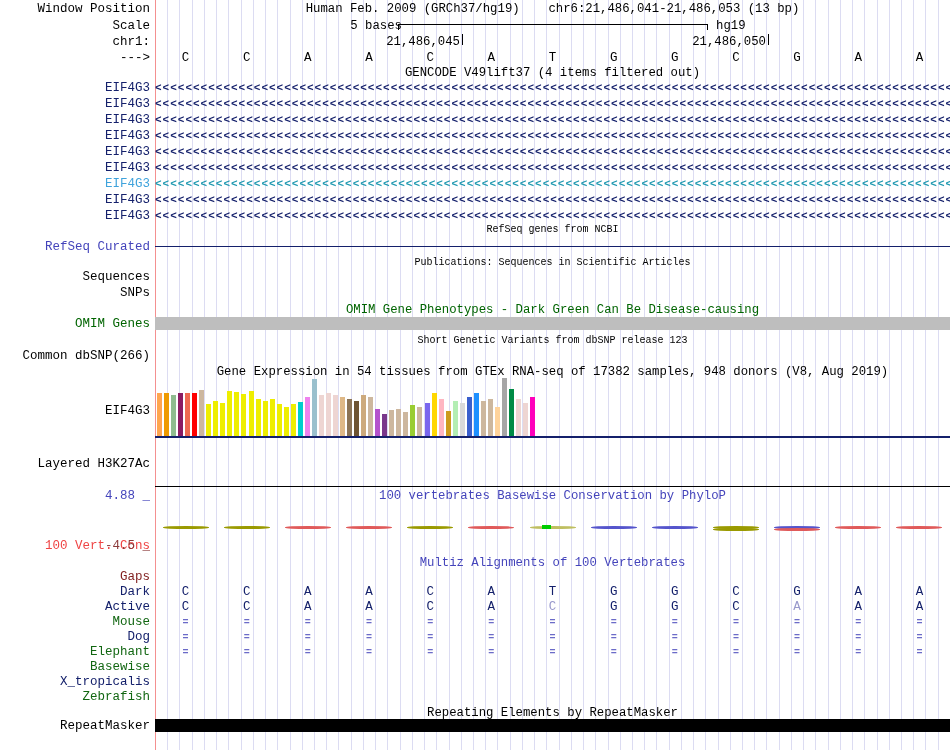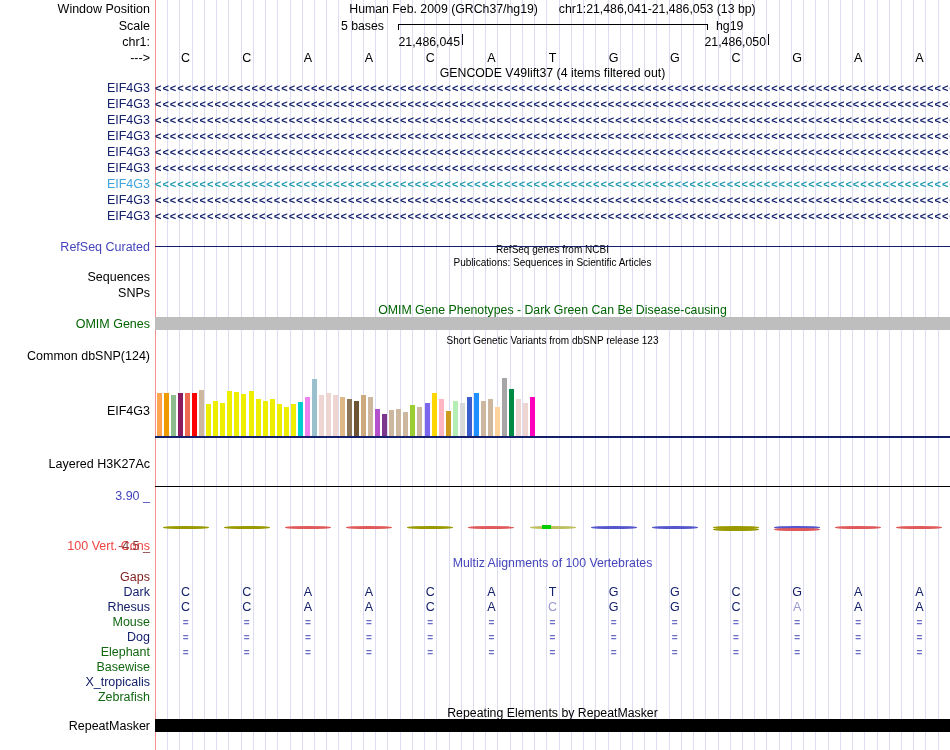--- a/index.html
+++ b/index.html
@@ -4,7 +4,7 @@
 <style>
   html,body{margin:0;padding:0;background:#fff;}
   .page{position:relative;width:950px;height:750px;background:#fff;overflow:hidden;
-        font-family:Liberation Sans, sans-serif;color:#000;}
+        font-family:Liberation Mono, monospace;color:#000;}
   .gridlines{position:absolute;left:155px;top:0;width:795px;height:750px;
     background:repeating-linear-gradient(to right,#dcdcf2 0,#dcdcf2 1px,transparent 1px,transparent 12.23px);}
   .redline{position:absolute;left:155px;top:0;width:1px;height:750px;background:#f49090;z-index:2;}

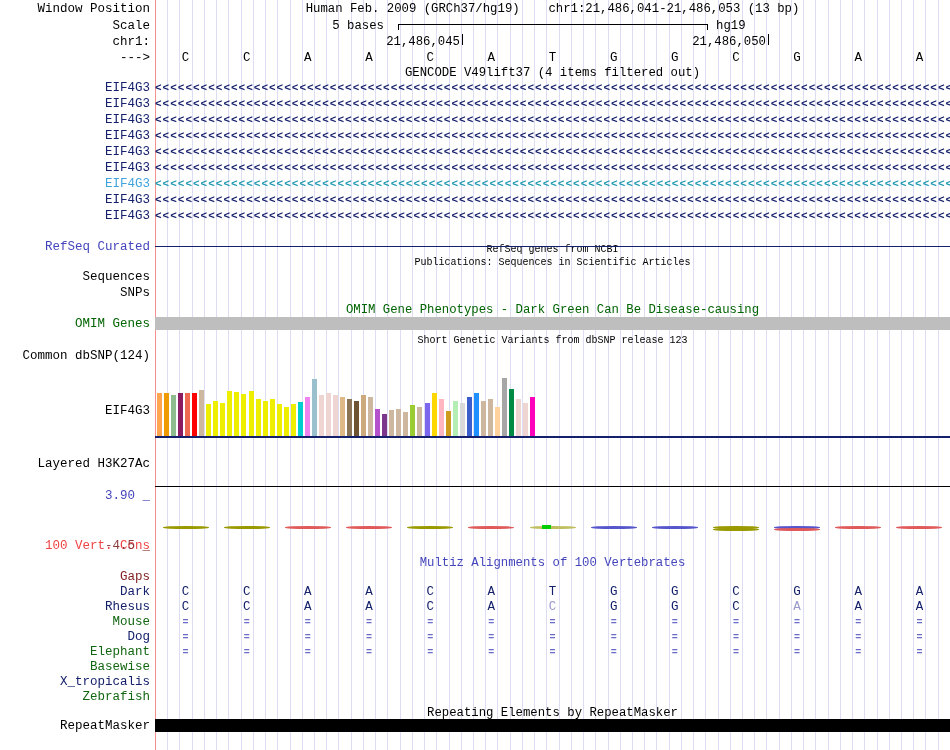--- a/index.html
+++ b/index.html
@@ -35,7 +35,7 @@
   <div class="ctitle big" style="top:2px">
     <span>Human Feb. 2009 (GRCh37/hg19)</span>
     <span style="display:inline-block;width:14px"></span>
-    <span>chr1:21,486,041-21,486,053 (13 bp)</span>
+    <span>chr6:21,486,041-21,486,053 (13 bp)</span>
   </div>
 
   <div class="lbl" style="top:19px">Scale</div>

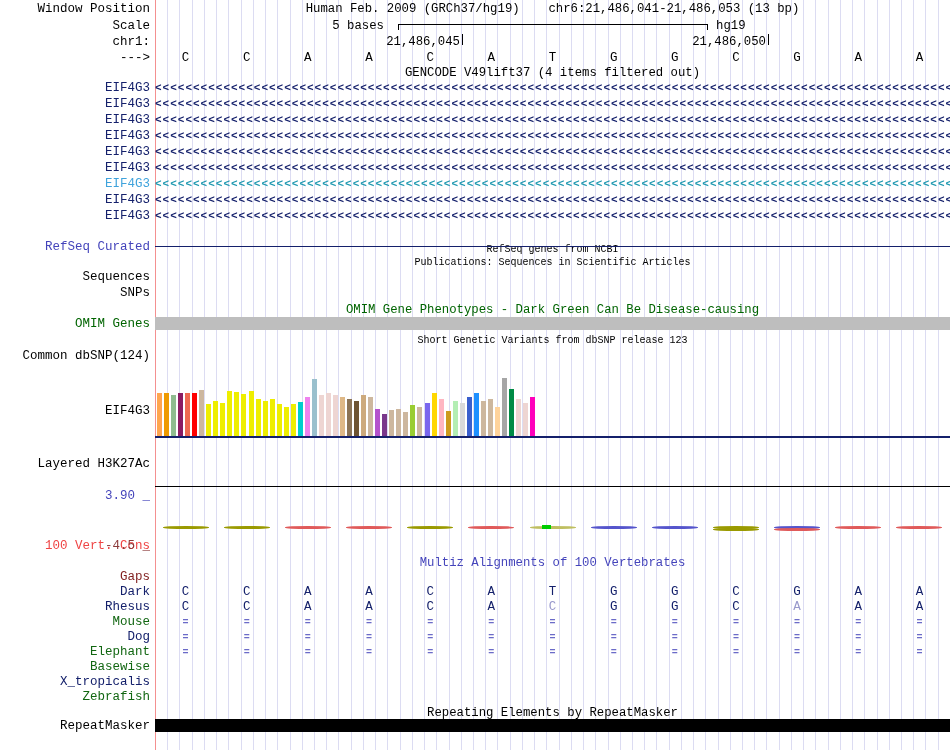--- a/index.html
+++ b/index.html
@@ -39,7 +39,7 @@
   </div>
 
   <div class="lbl" style="top:19px">Scale</div>
-  <div class="abs big" style="top:19px;left:322px;width:62px;text-align:right">5 bases</div>
+  <div class="abs big" style="top:19px;left:340px;width:62px;text-align:right">5 bases</div>
   <div class="tickline" style="top:24px;left:398px;width:308px"></div>
   <div class="abs big" style="top:19px;left:716px">hg19</div>
 

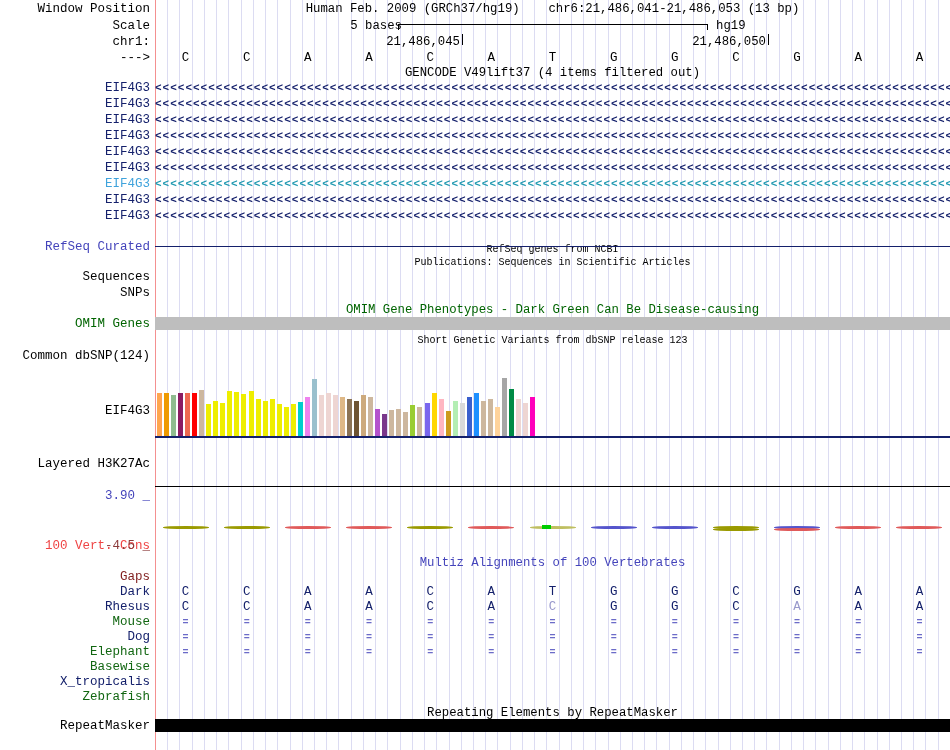--- a/index.html
+++ b/index.html
@@ -88,7 +88,7 @@
       <div class="arrowrow" style="top: 208px; color: rgb(20, 32, 107);">&lt;&lt;&lt;&lt;&lt;&lt;&lt;&lt;&lt;&lt;&lt;&lt;&lt;&lt;&lt;&lt;&lt;&lt;&lt;&lt;&lt;&lt;&lt;&lt;&lt;&lt;&lt;&lt;&lt;&lt;&lt;&lt;&lt;&lt;&lt;&lt;&lt;&lt;&lt;&lt;&lt;&lt;&lt;&lt;&lt;&lt;&lt;&lt;&lt;&lt;&lt;&lt;&lt;&lt;&lt;&lt;&lt;&lt;&lt;&lt;&lt;&lt;&lt;&lt;&lt;&lt;&lt;&lt;&lt;&lt;&lt;&lt;&lt;&lt;&lt;&lt;&lt;&lt;&lt;&lt;&lt;&lt;&lt;&lt;&lt;&lt;&lt;&lt;&lt;&lt;&lt;&lt;&lt;&lt;&lt;&lt;&lt;&lt;&lt;&lt;&lt;&lt;&lt;&lt;&lt;&lt;&lt;&lt;&lt;&lt;&lt;&lt;&lt;&lt;&lt;&lt;&lt;&lt;&lt;&lt;&lt;&lt;&lt;&lt;&lt;&lt;&lt;&lt;&lt;&lt;</div>
     </div>
 
-  <div class="ctitle small" style="top:244px">RefSeq genes from NCBI</div>
+  <div class="ctitle small" style="top:224px">RefSeq genes from NCBI</div>
   <div class="lbl" style="top:240px;color:#4444BB">RefSeq Curated</div>
   <div class="hline" style="top:246px;height:1px;background:#14206B"></div>
 

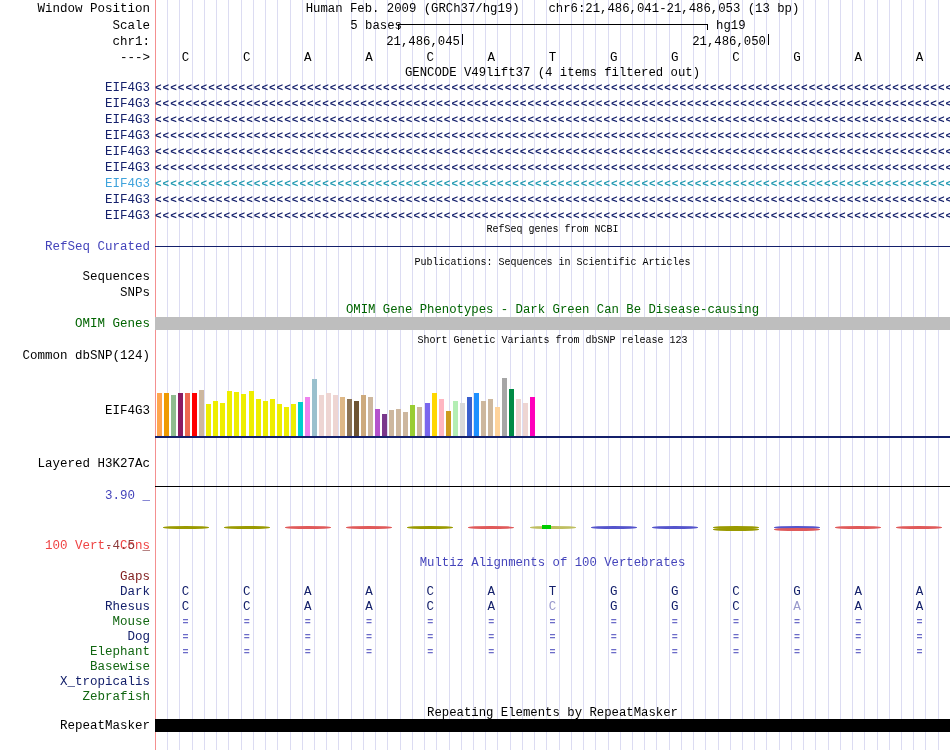--- a/index.html
+++ b/index.html
@@ -101,7 +101,7 @@
   <div class="hline" style="top:317px;height:13px;background:#BEBEBE"></div>
 
   <div class="ctitle small" style="top:335px">Short Genetic Variants from dbSNP release 123</div>
-  <div class="lbl" style="top:349px">Common dbSNP(124)</div>
+  <div class="lbl" style="top:349px">Common dbSNP(266)</div>
 
   <div class="lbl" style="top:404px">EIF4G3</div>
   <div id="gtex-bars">

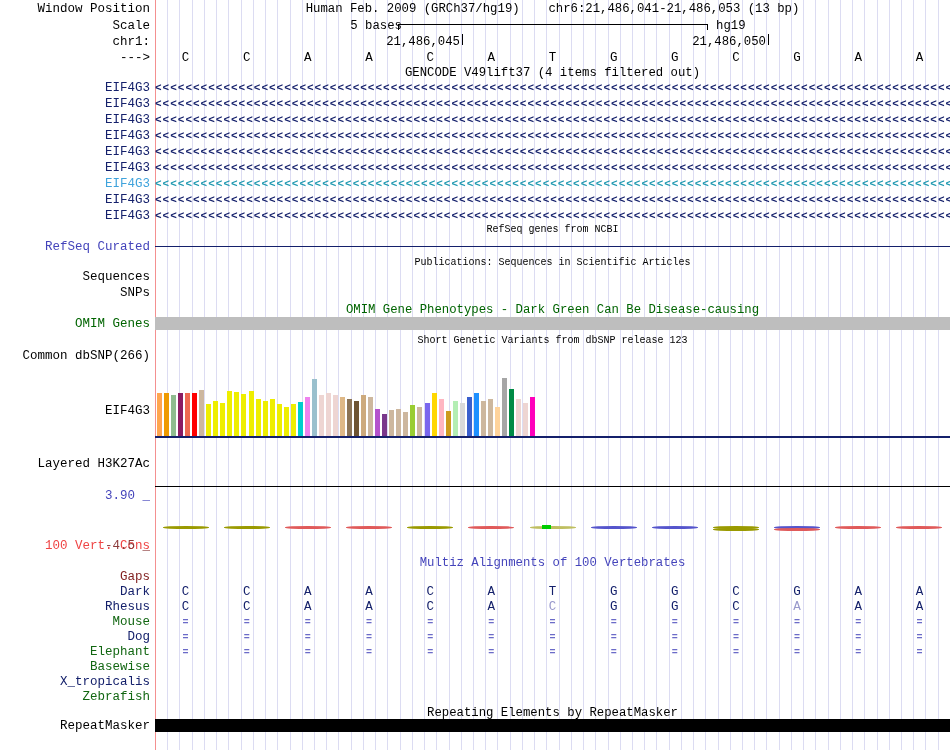--- a/index.html
+++ b/index.html
@@ -103,6 +103,7 @@
   <div class="ctitle small" style="top:335px">Short Genetic Variants from dbSNP release 123</div>
   <div class="lbl" style="top:349px">Common dbSNP(266)</div>
 
+  <div class="ctitle big" style="top:365px">Gene Expression in 54 tissues from GTEx RNA-seq of 17382 samples, 948 donors (V8, Aug 2019)</div>
   <div class="lbl" style="top:404px">EIF4G3</div>
   <div id="gtex-bars">
       <div class="bar" style="left: 157px; top: 393px; width: 5px; height: 43px; background: rgb(255, 165, 79);"></div>

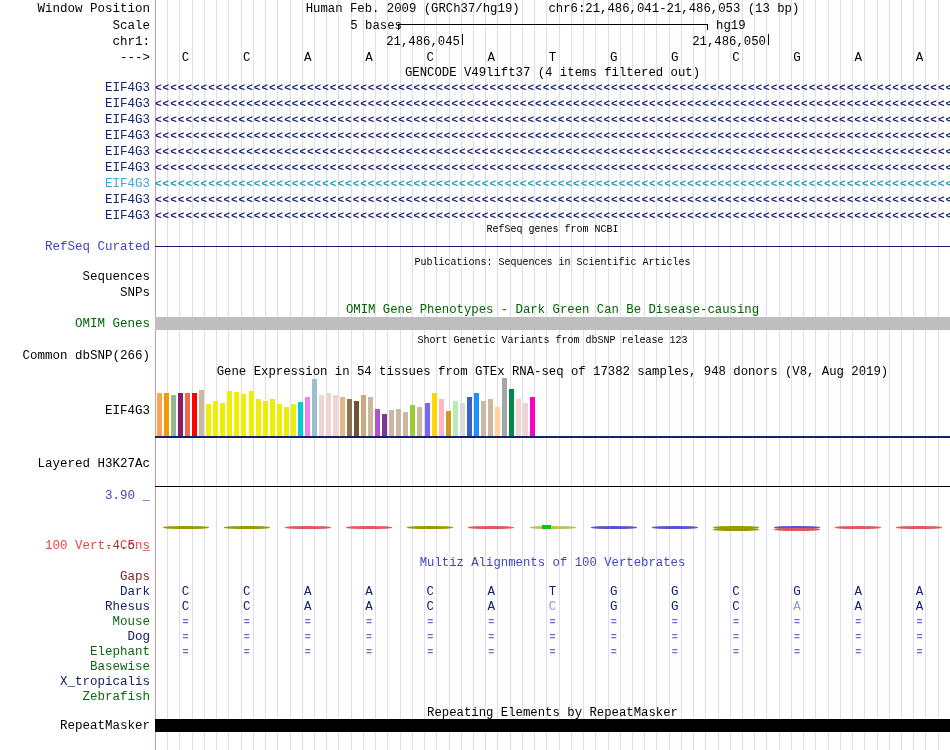--- a/index.html
+++ b/index.html
@@ -166,7 +166,7 @@
   <div class="lbl" style="top:457px">Layered H3K27Ac</div>
   <div class="hline" style="top:486px;height:1px;background:#000"></div>
 
-  <div class="lbl" style="top:489px;color:#4444BB">3.90 _</div>
+  <div class="lbl" style="top:489px;color:#4444BB">4.88 _</div>
   <div class="lbl" style="top:539px;color:#ef4444">100 Vert. Cons</div>
   <div id="phylop-marks">
       <div class="markpart" style="position: absolute; z-index: 3; left: 162.577px; top: 526px; width: 46px; height: 2.5px; background: rgb(154, 154, 0);"></div>

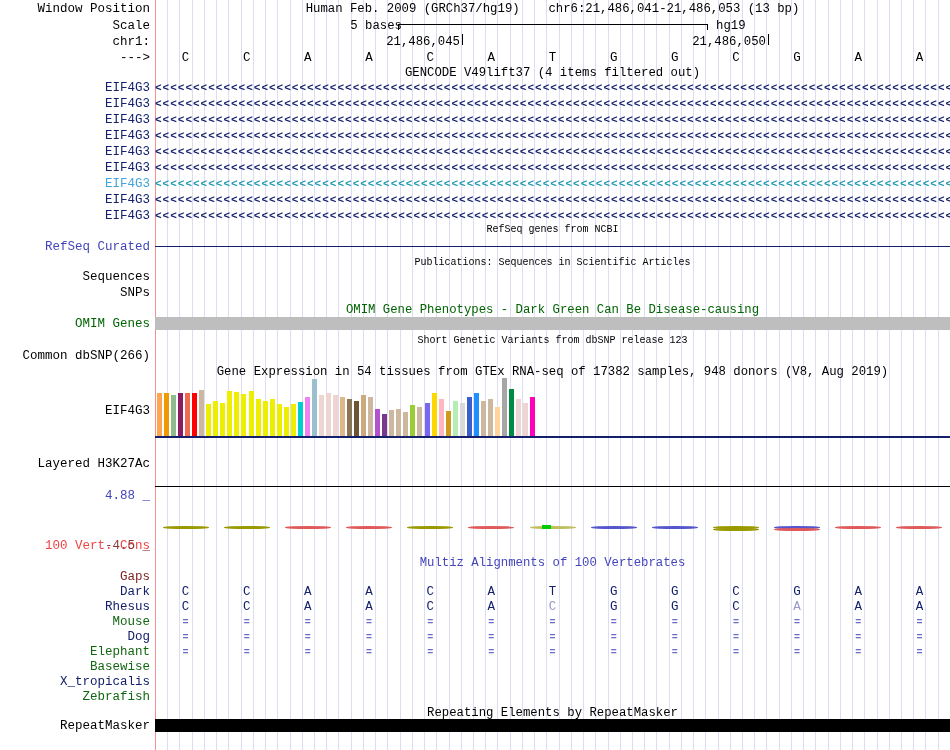--- a/index.html
+++ b/index.html
@@ -167,6 +167,7 @@
   <div class="hline" style="top:486px;height:1px;background:#000"></div>
 
   <div class="lbl" style="top:489px;color:#4444BB">4.88 _</div>
+  <div class="ctitle big" style="top:489px;color:#4444BB">100 vertebrates Basewise Conservation by PhyloP</div>
   <div class="lbl" style="top:539px;color:#ef4444">100 Vert. Cons</div>
   <div id="phylop-marks">
       <div class="markpart" style="position: absolute; z-index: 3; left: 162.577px; top: 526px; width: 46px; height: 2.5px; background: rgb(154, 154, 0);"></div>

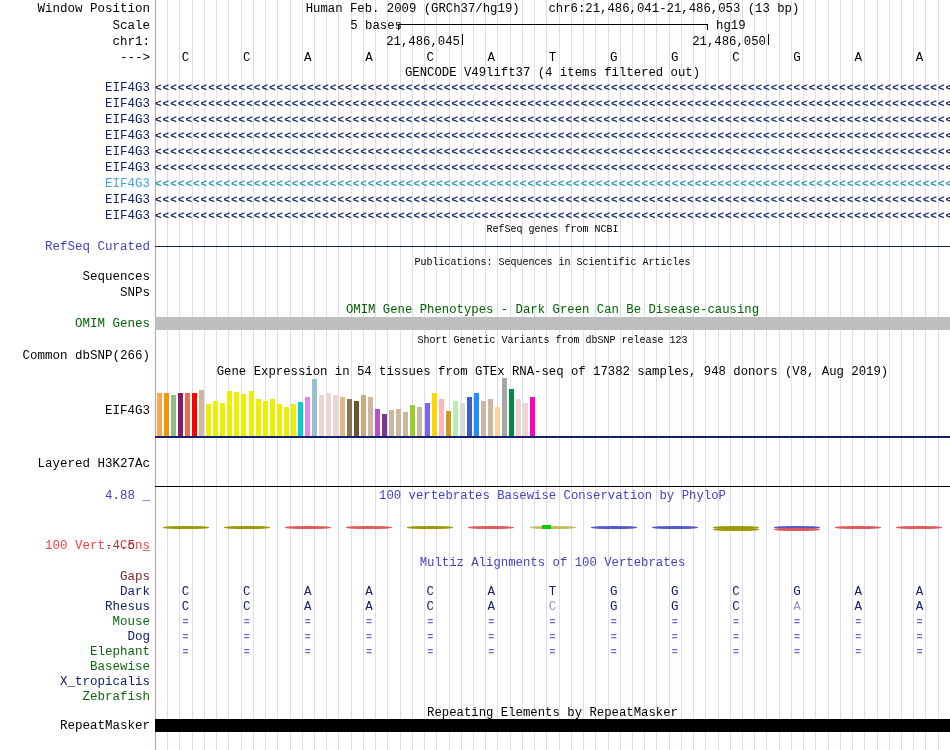--- a/index.html
+++ b/index.html
@@ -206,7 +206,7 @@
       <div class="cell" style="left: 766.538px; top: 585px; width: 61.1538px; color: rgb(20, 32, 107);">G</div>
       <div class="cell" style="left: 827.692px; top: 585px; width: 61.1538px; color: rgb(20, 32, 107);">A</div>
       <div class="cell" style="left: 888.846px; top: 585px; width: 61.1538px; color: rgb(20, 32, 107);">A</div>
-      <div class="lbl" style="top: 600px; color: rgb(20, 32, 107);">Rhesus</div>
+      <div class="lbl" style="top: 600px; color: rgb(20, 32, 107);">Active</div>
       <div class="cell" style="left: 155px; top: 600px; width: 61.1538px; color: rgb(20, 32, 107);">C</div>
       <div class="cell" style="left: 216.154px; top: 600px; width: 61.1538px; color: rgb(20, 32, 107);">C</div>
       <div class="cell" style="left: 277.308px; top: 600px; width: 61.1538px; color: rgb(20, 32, 107);">A</div>

